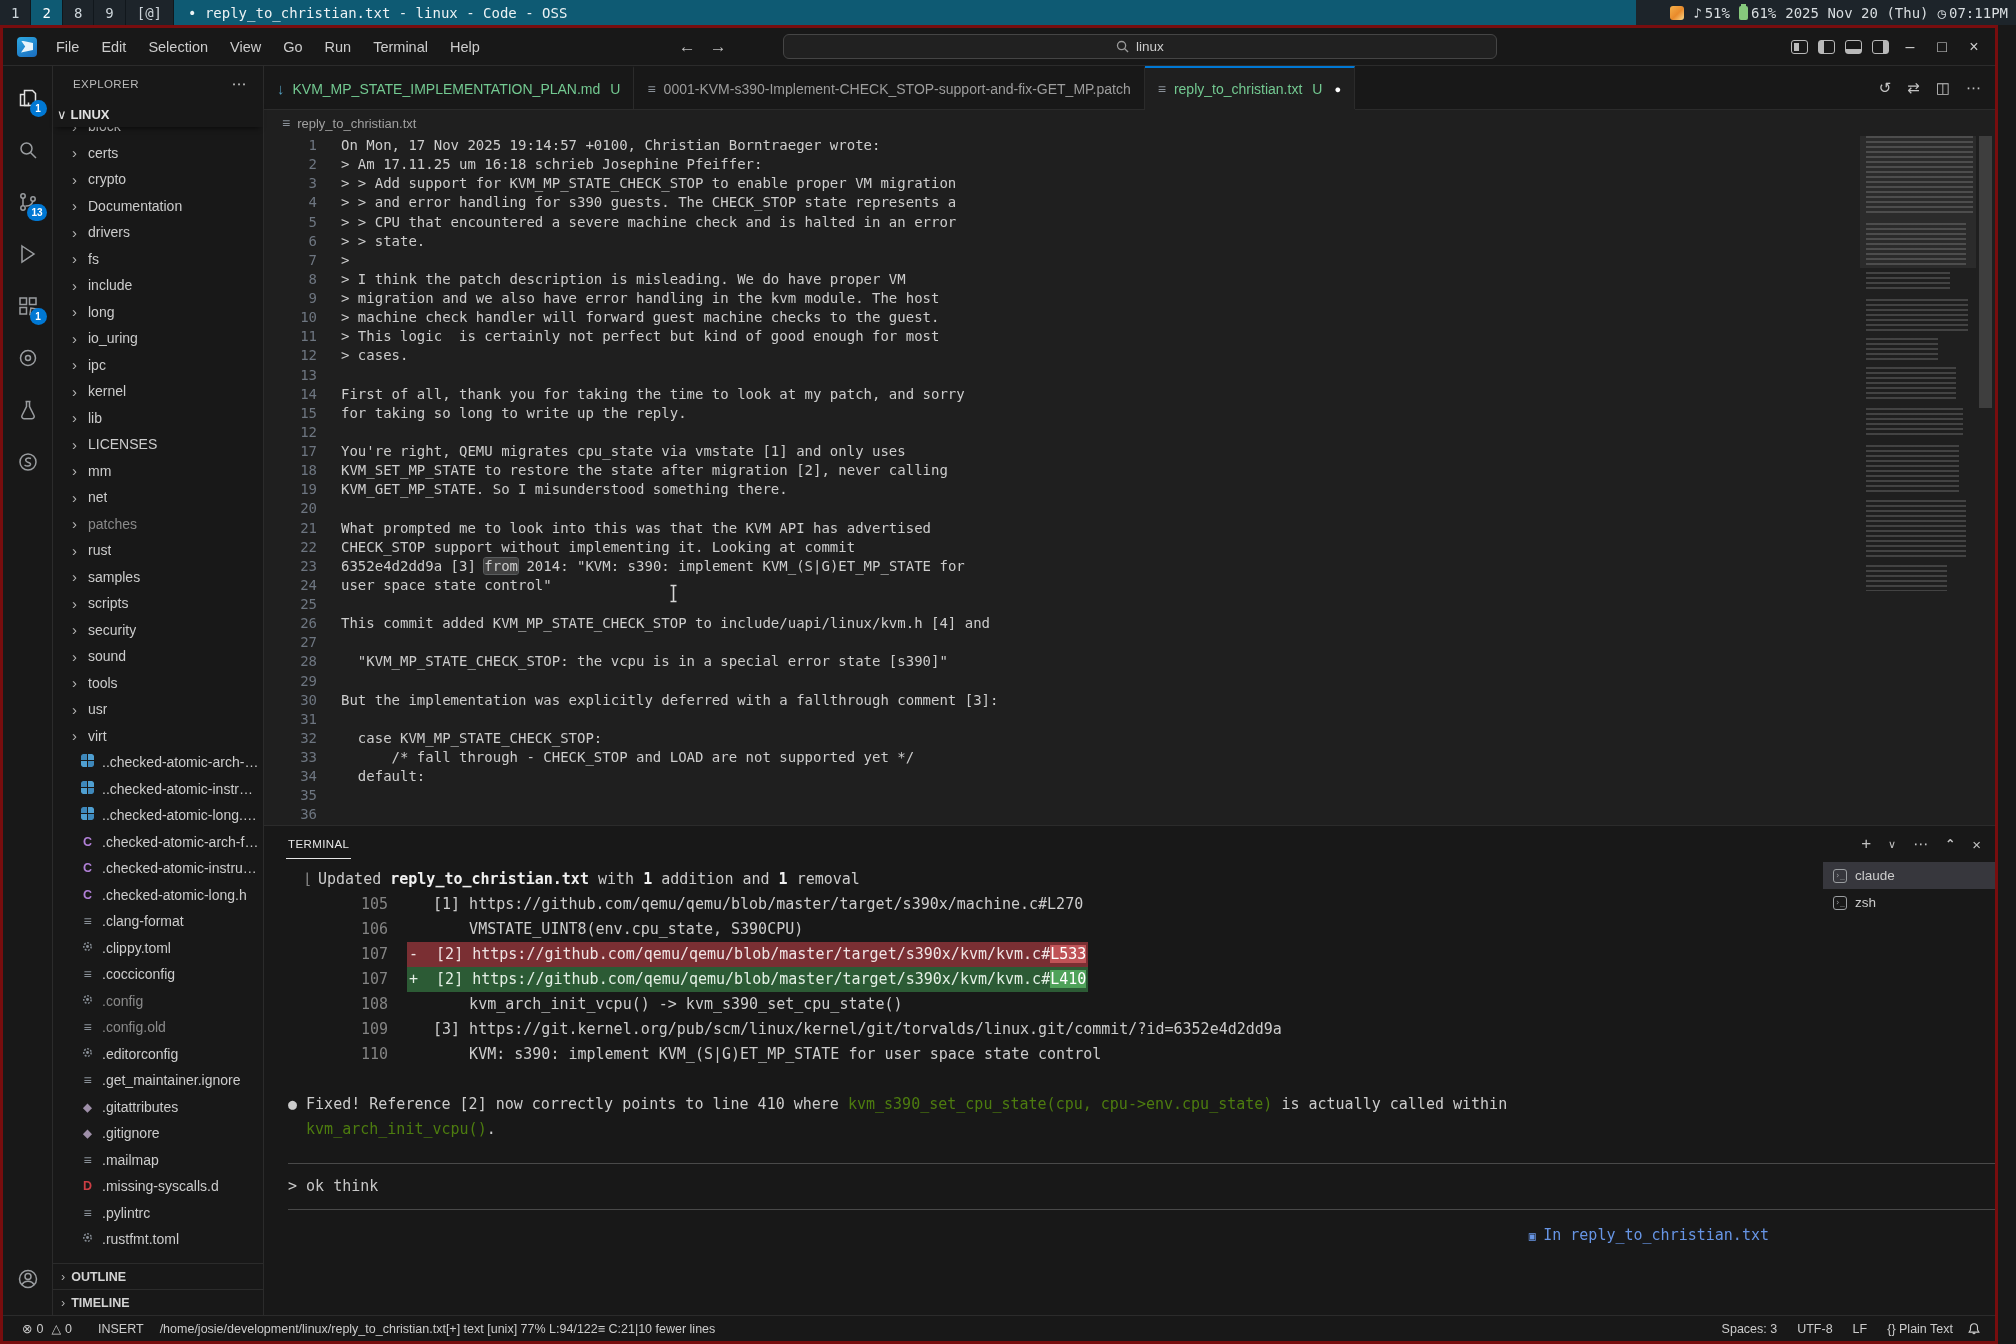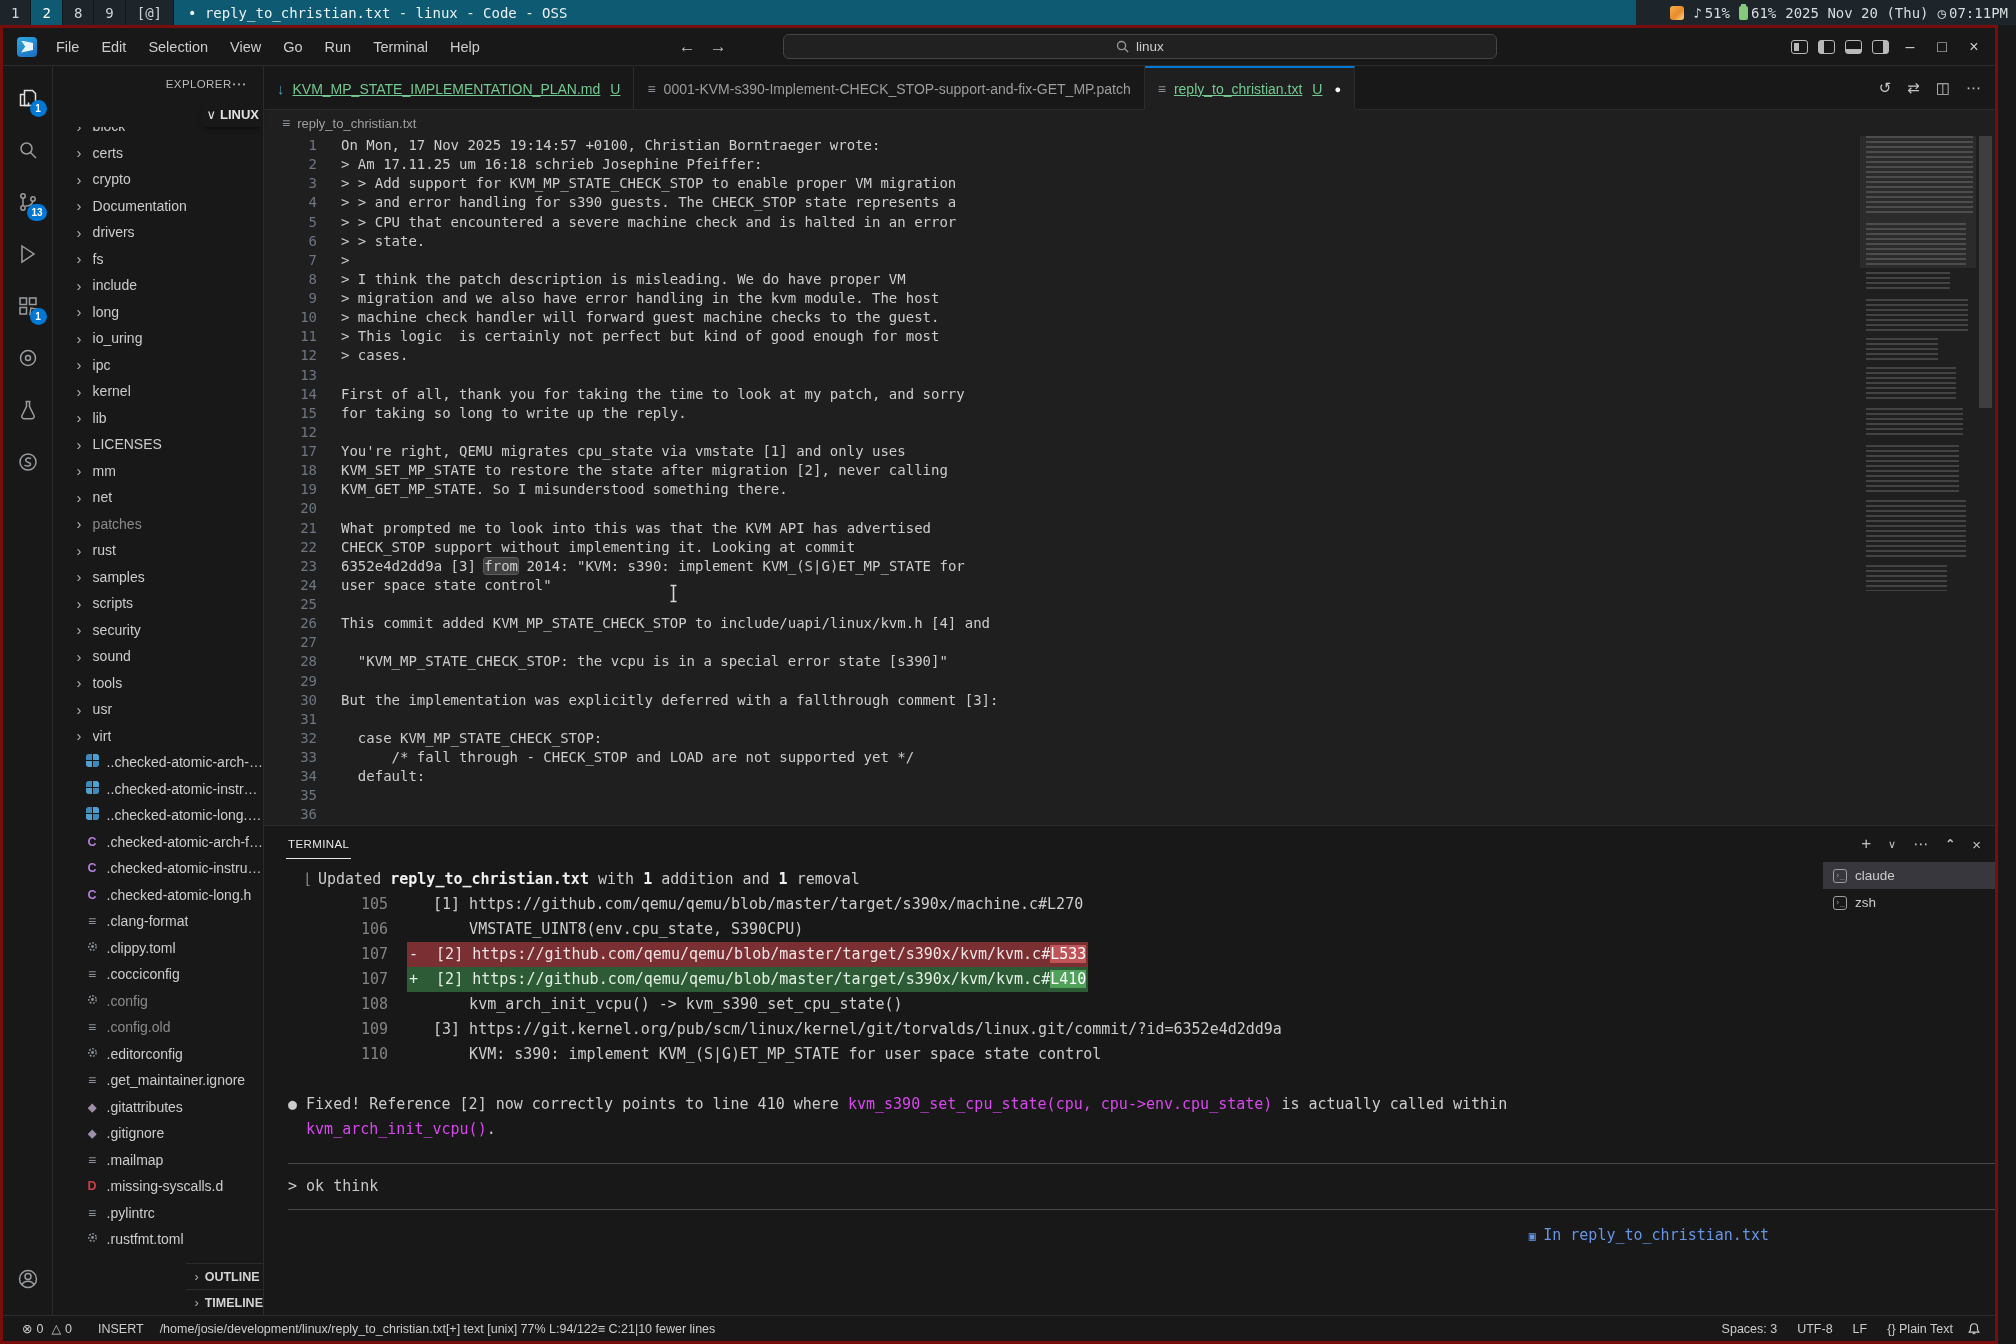--- a/index.html
+++ b/index.html
@@ -62,7 +62,7 @@
 
   
   .sidebar{ width:211px; flex:none; border-right:1px solid #2b2b2b; display:flex; flex-direction:column;
-            background:#181818; color:#cccccc; min-height:0;align-items:flex-end;}
+            background:#181818; color:#cccccc; min-height:0;}
   .side-header{ height:35px; flex:none; display:flex; align-items:center; padding:0 16px 0 20px;
                 font-size:11.5px; letter-spacing:.4px; color:#bababa;}
   .side-header .dots{ margin-left:auto; font-size:15px; color:#cccccc;}

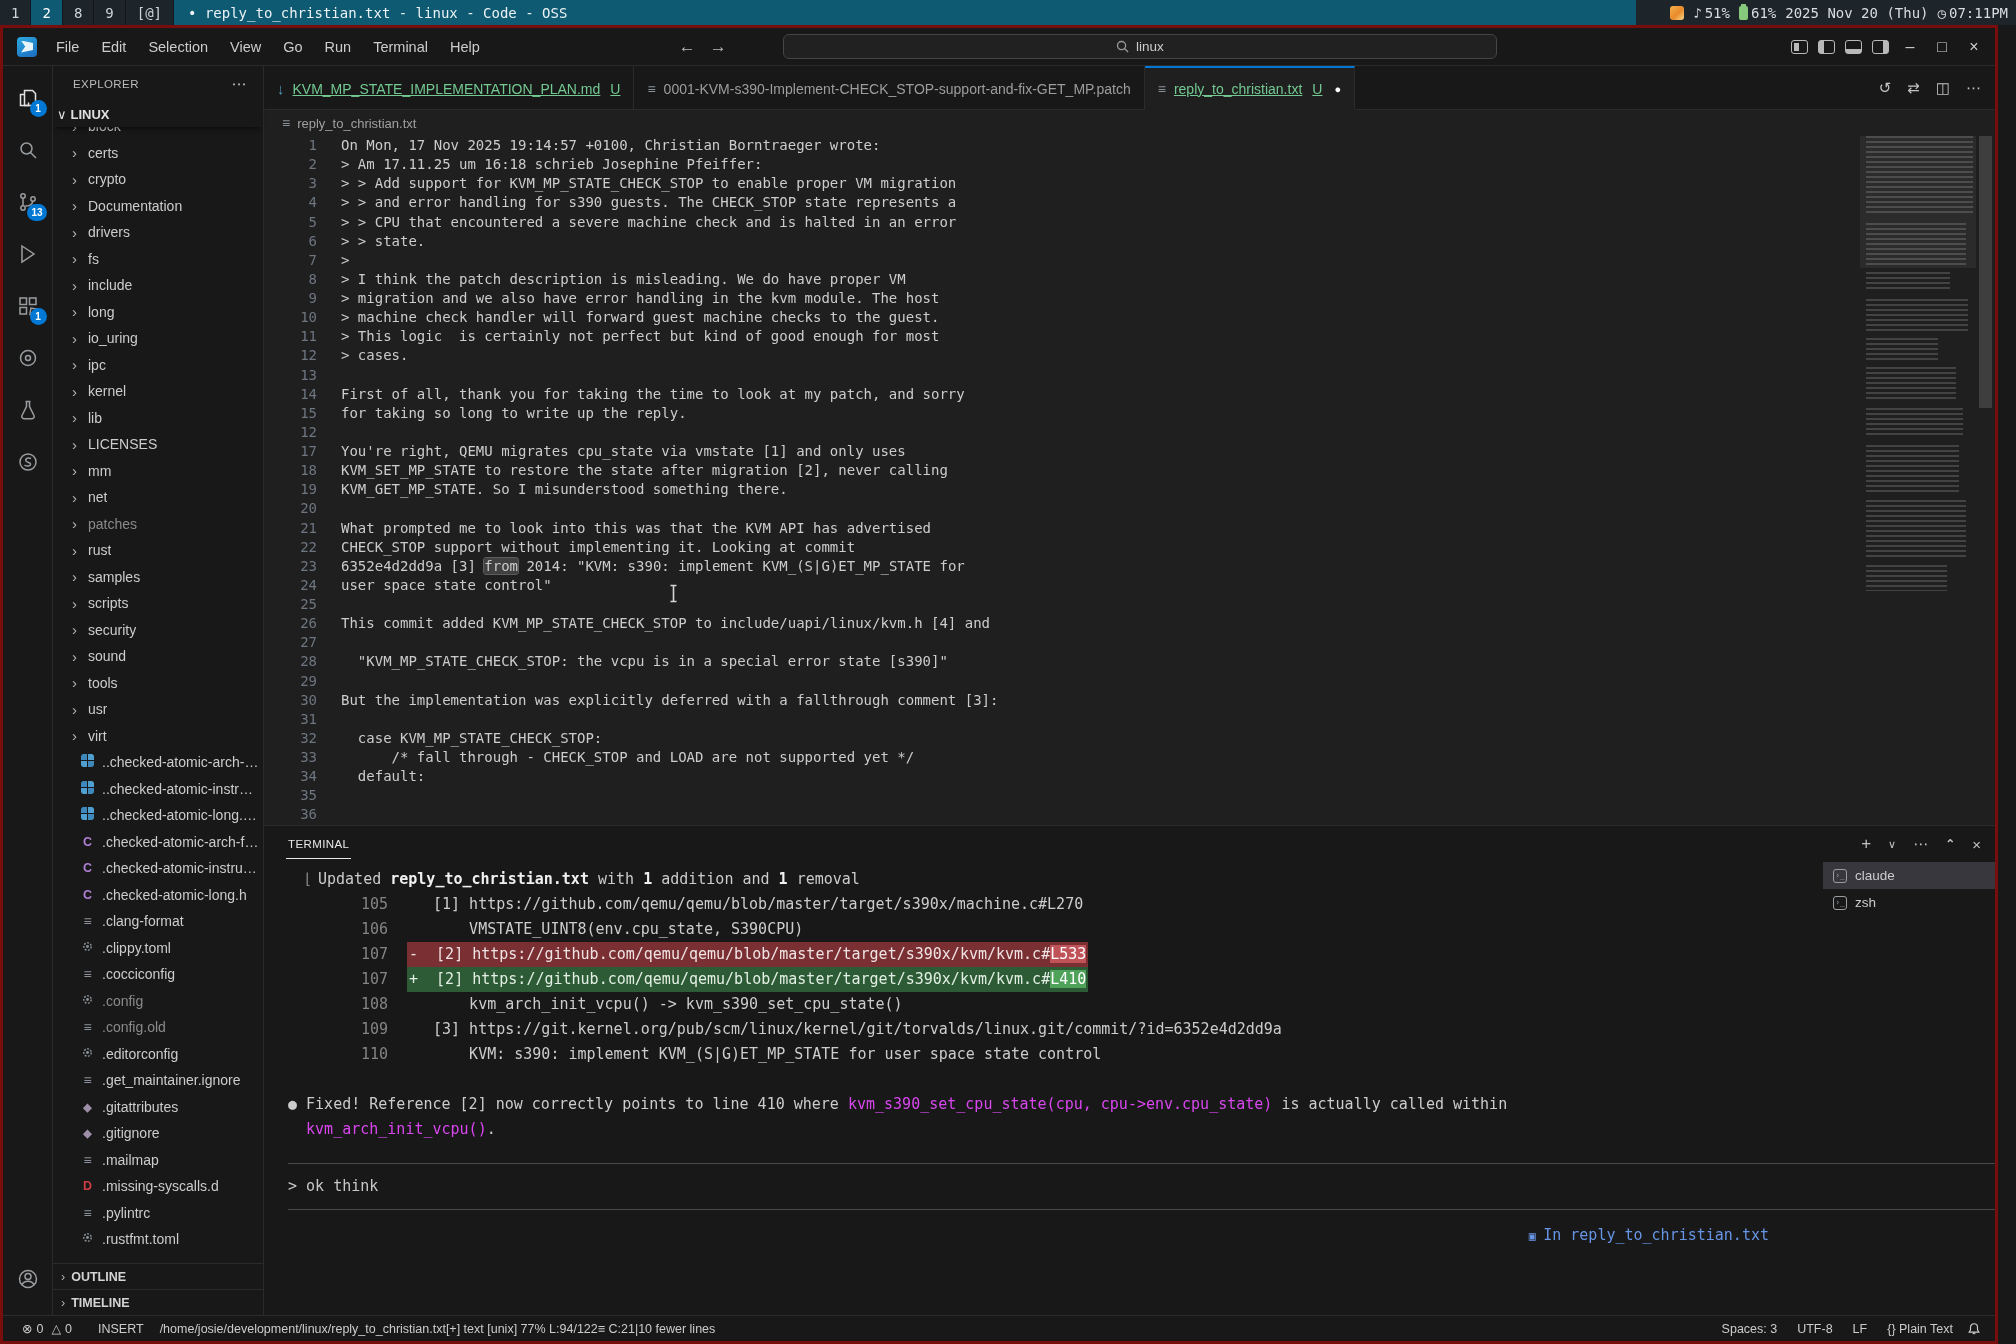--- a/index.html
+++ b/index.html
@@ -96,7 +96,7 @@
         border-right:1px solid #2b2b2b; border-top:2px solid transparent; white-space:nowrap;}
   .tab.active{ background:#1f1f1f; border-top-color:#0078d4; box-shadow:0 1px 0 #1f1f1f;}
   .tab .git-u{ margin-left:2px;}
-  .tab.untracked .tlabel,.tab.untracked .git-u{ color:#73c991;text-decoration:underline;}
+  .tab.untracked .tlabel,.tab.untracked .git-u{ color:#73c991;}
   .dirty-dot{ color:#ffffff; font-size:11px; margin-left:4px;}
   .tab-icon-md{ color:#519aba; font-weight:bold; font-size:15px;}
   .tab-icon-list{ color:#8a9199; font-size:14px;}

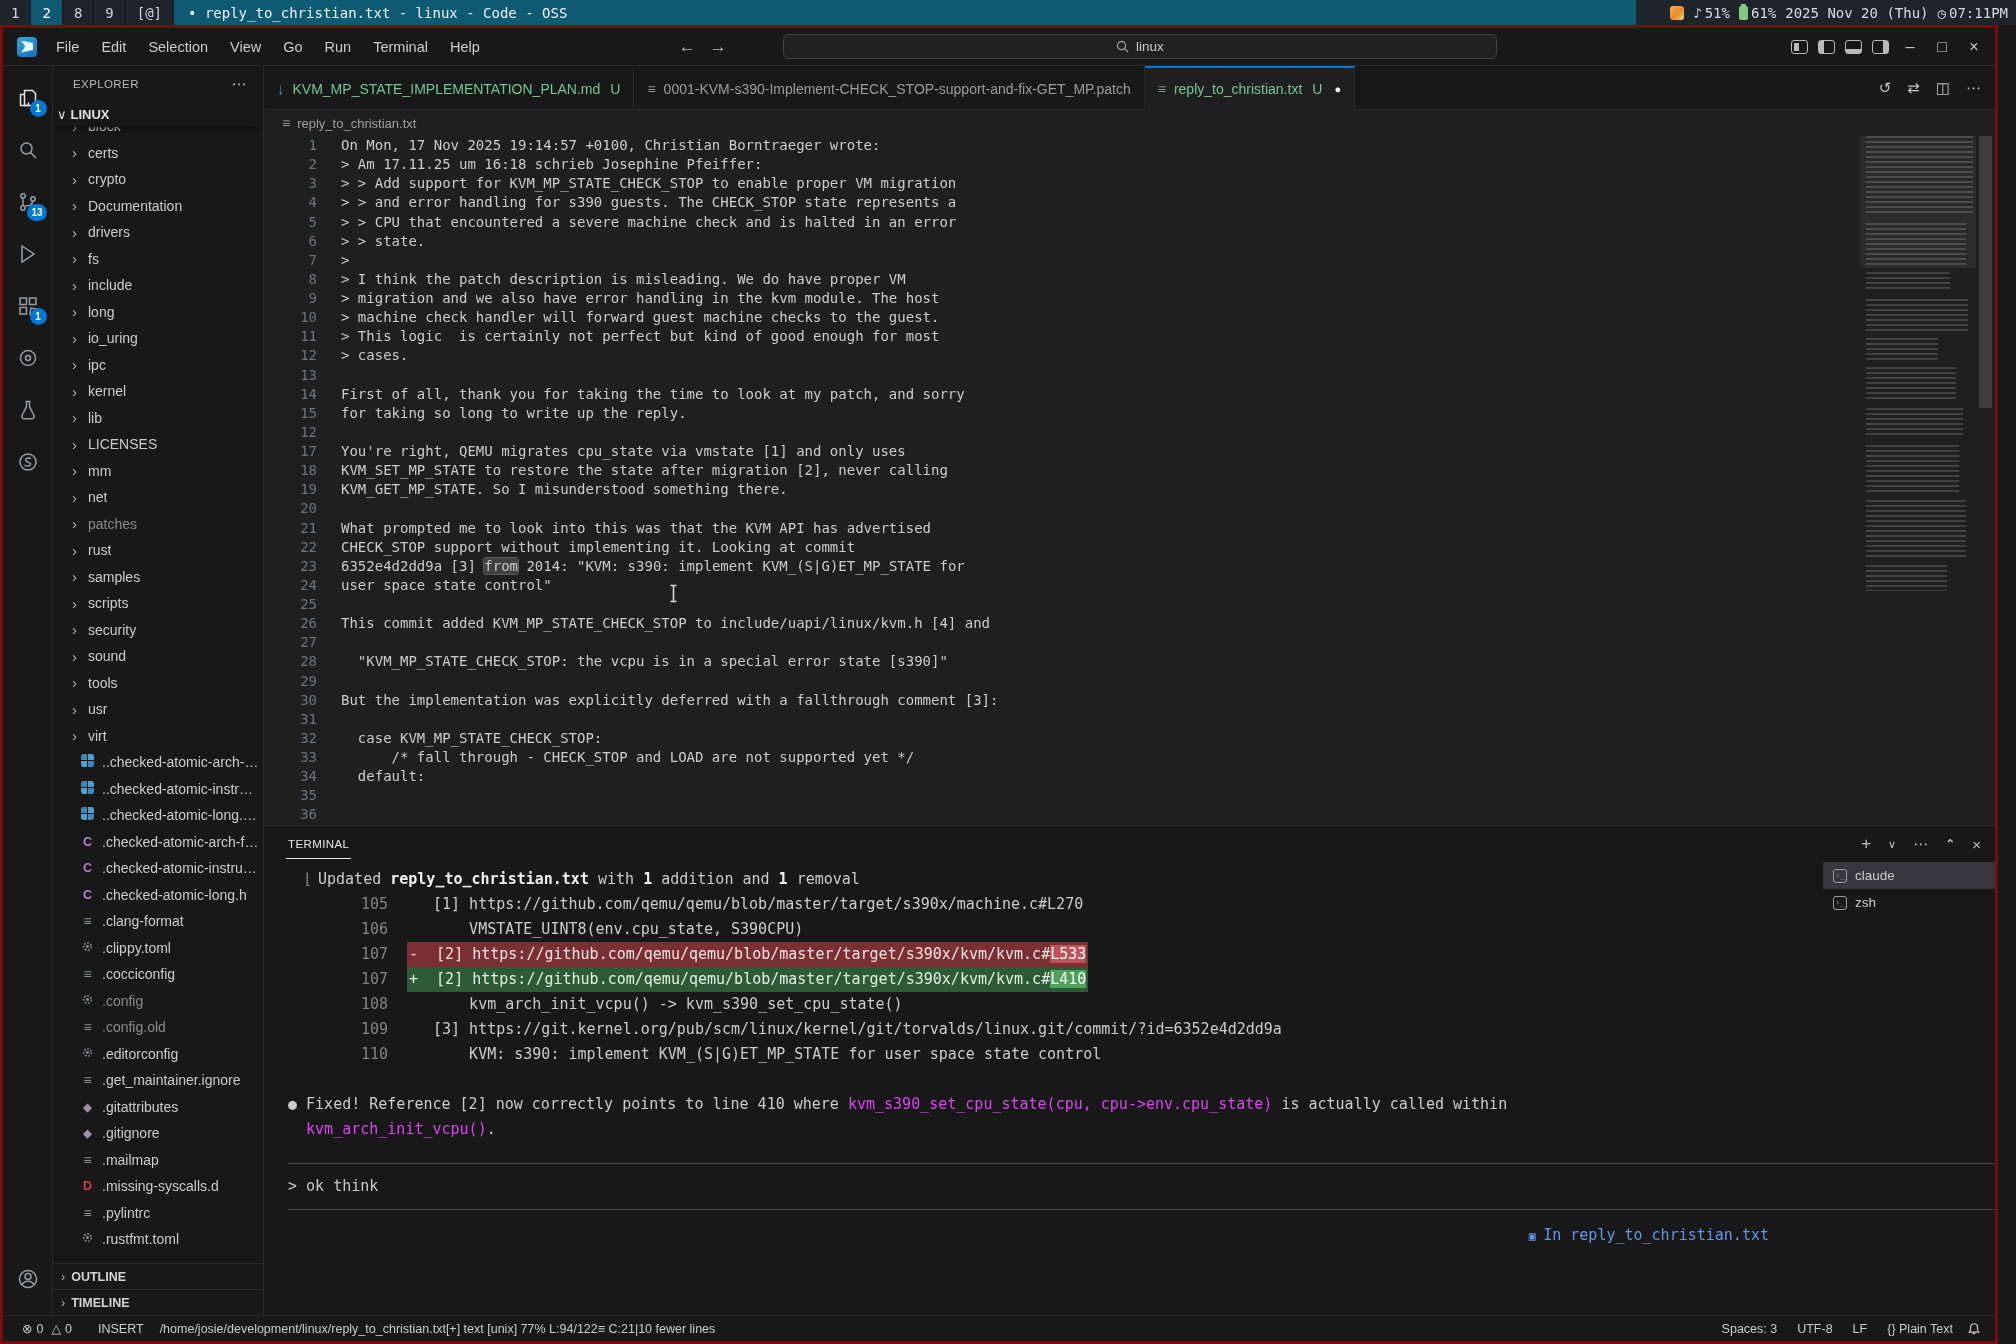--- a/index.html
+++ b/index.html
@@ -139,7 +139,7 @@
   .diffwrap.removed .hl{ background:#bf5357; color:#fff;}
   .diffwrap.added .hl{ background:#4fa25a; color:#fff;}
   .resline{ height:25px; white-space:pre;}
-  .resline .code-span{ color:#d946ef;}
+  .resline .code-span{ color:#4d7c0f;}
   .term-sep{ border:none; border-top:1px solid #494949; margin:0; width:1722px;}
   .prompt-line{ padding:10px 0; color:#c8c8c8;}
   .ctx-line{ margin-top:13px; text-align:right; padding-right:226px; color:#6795e5;}

